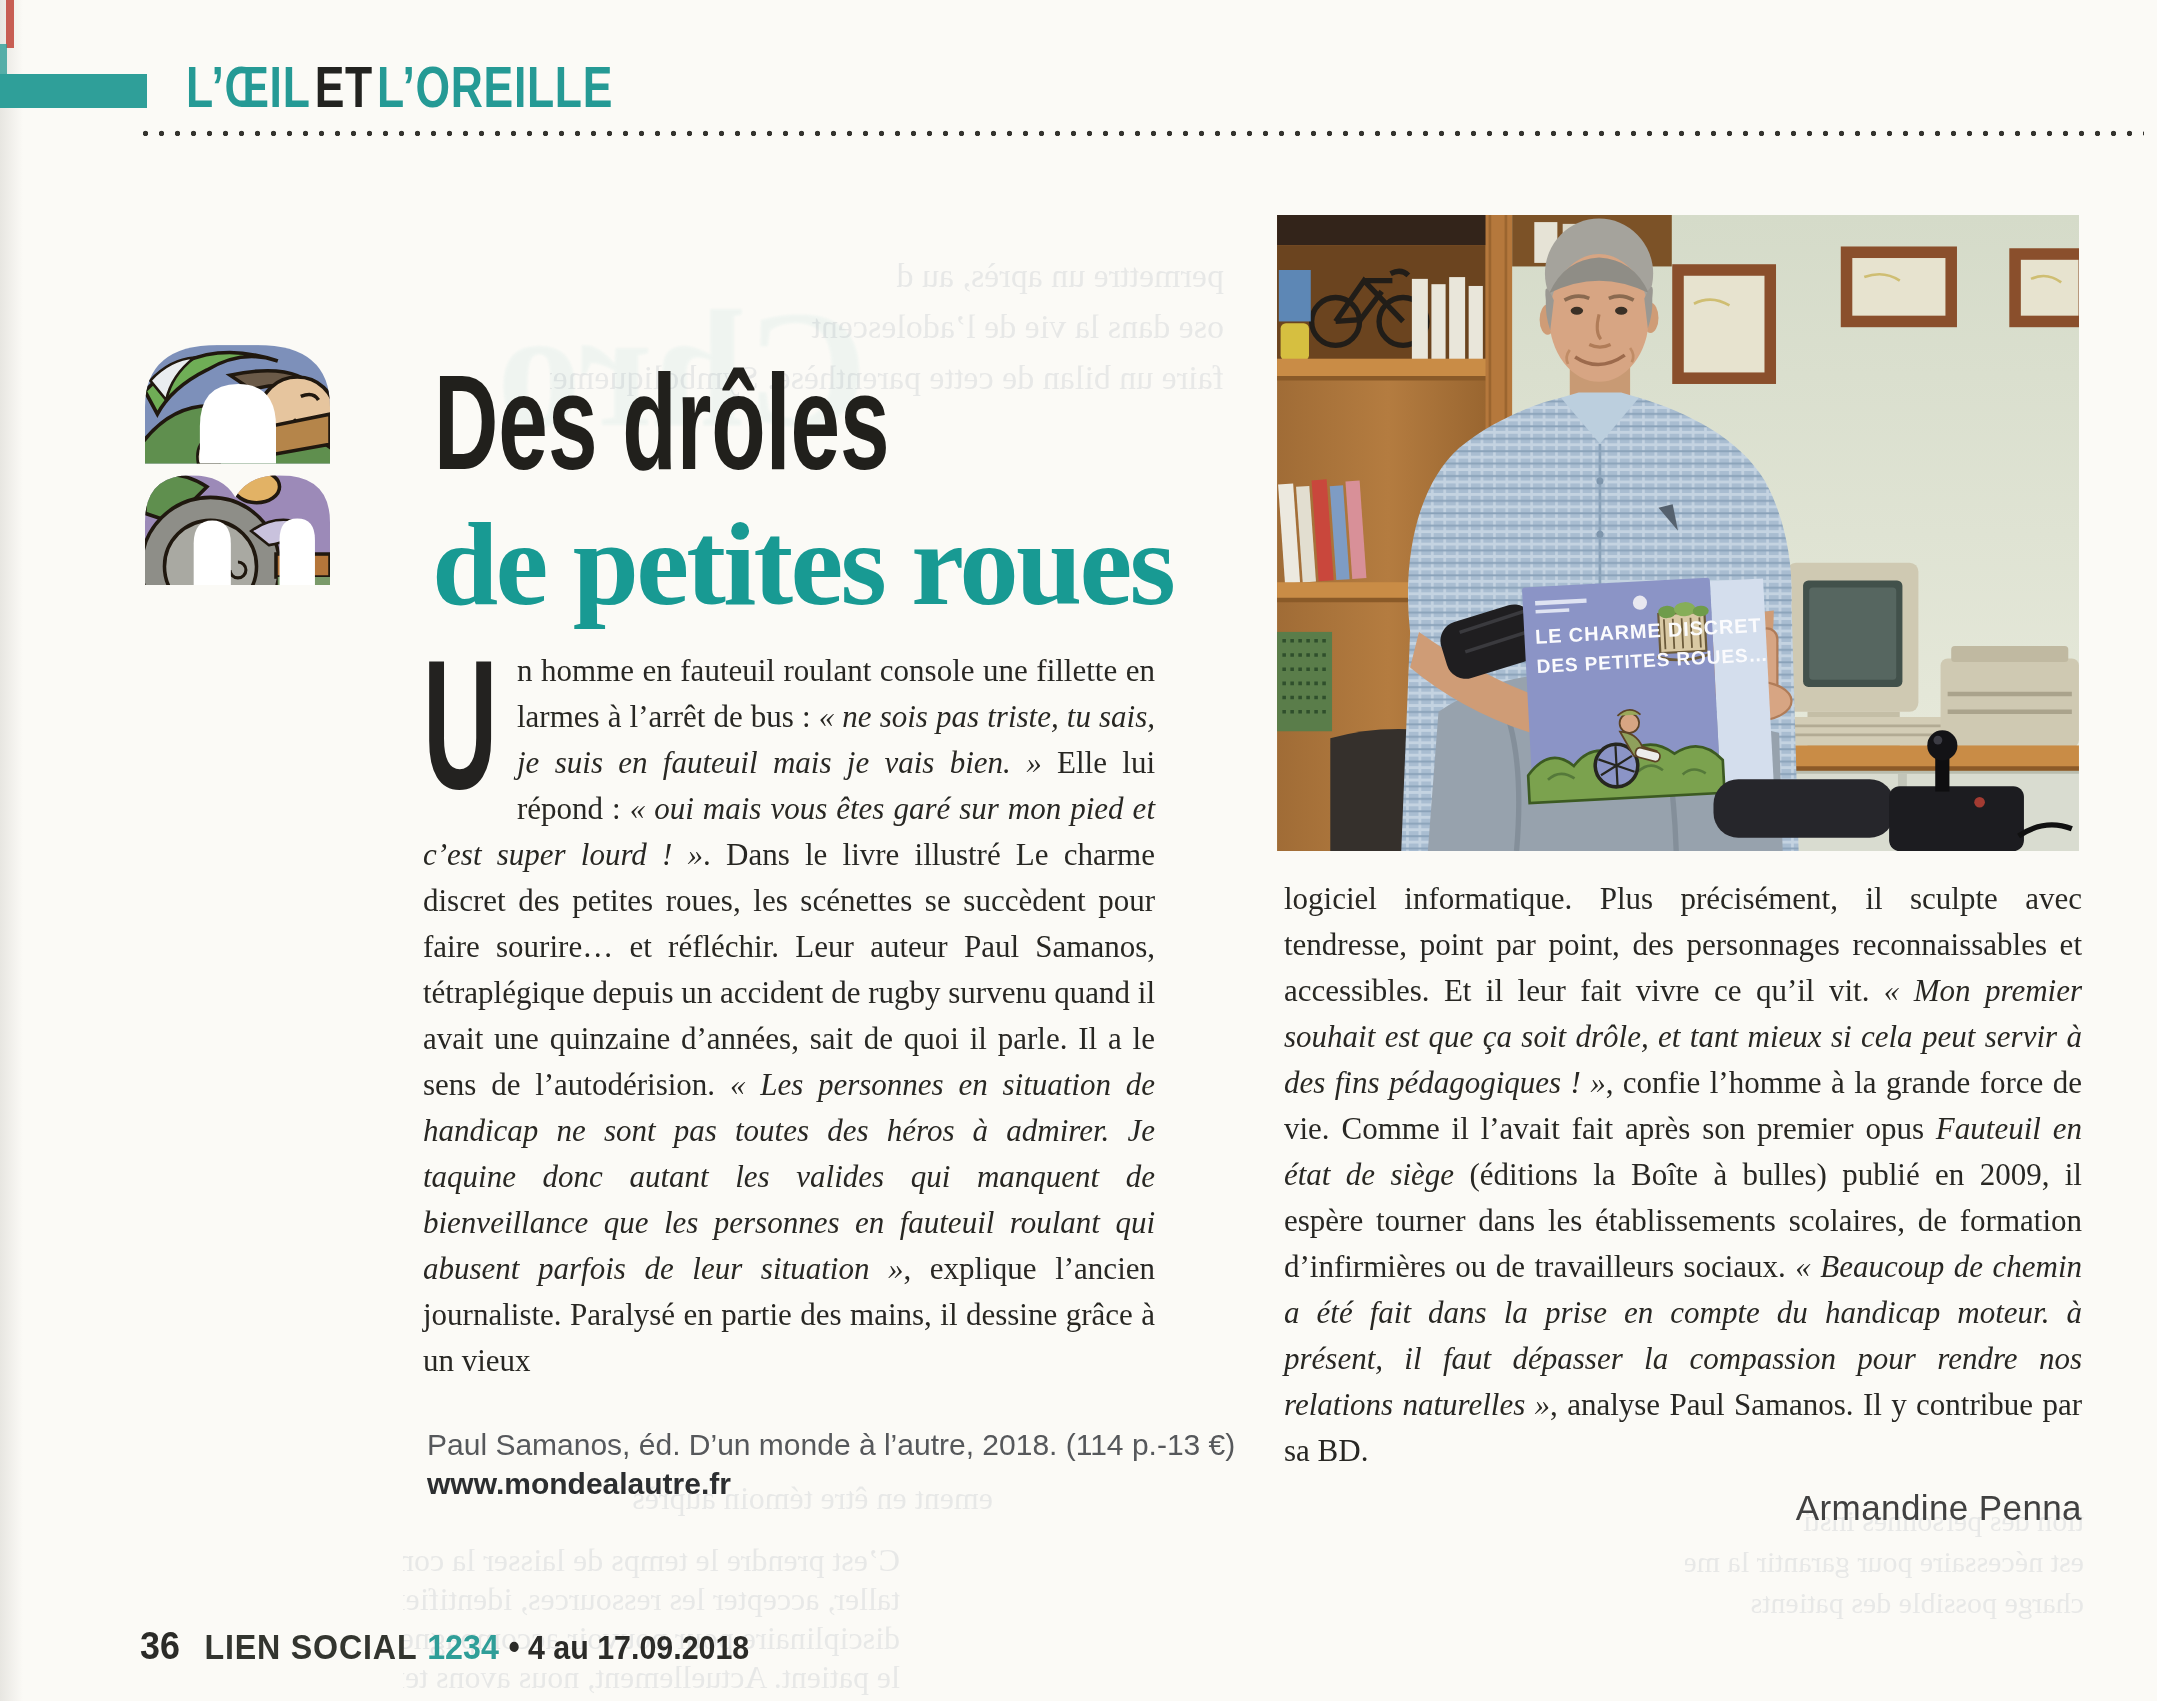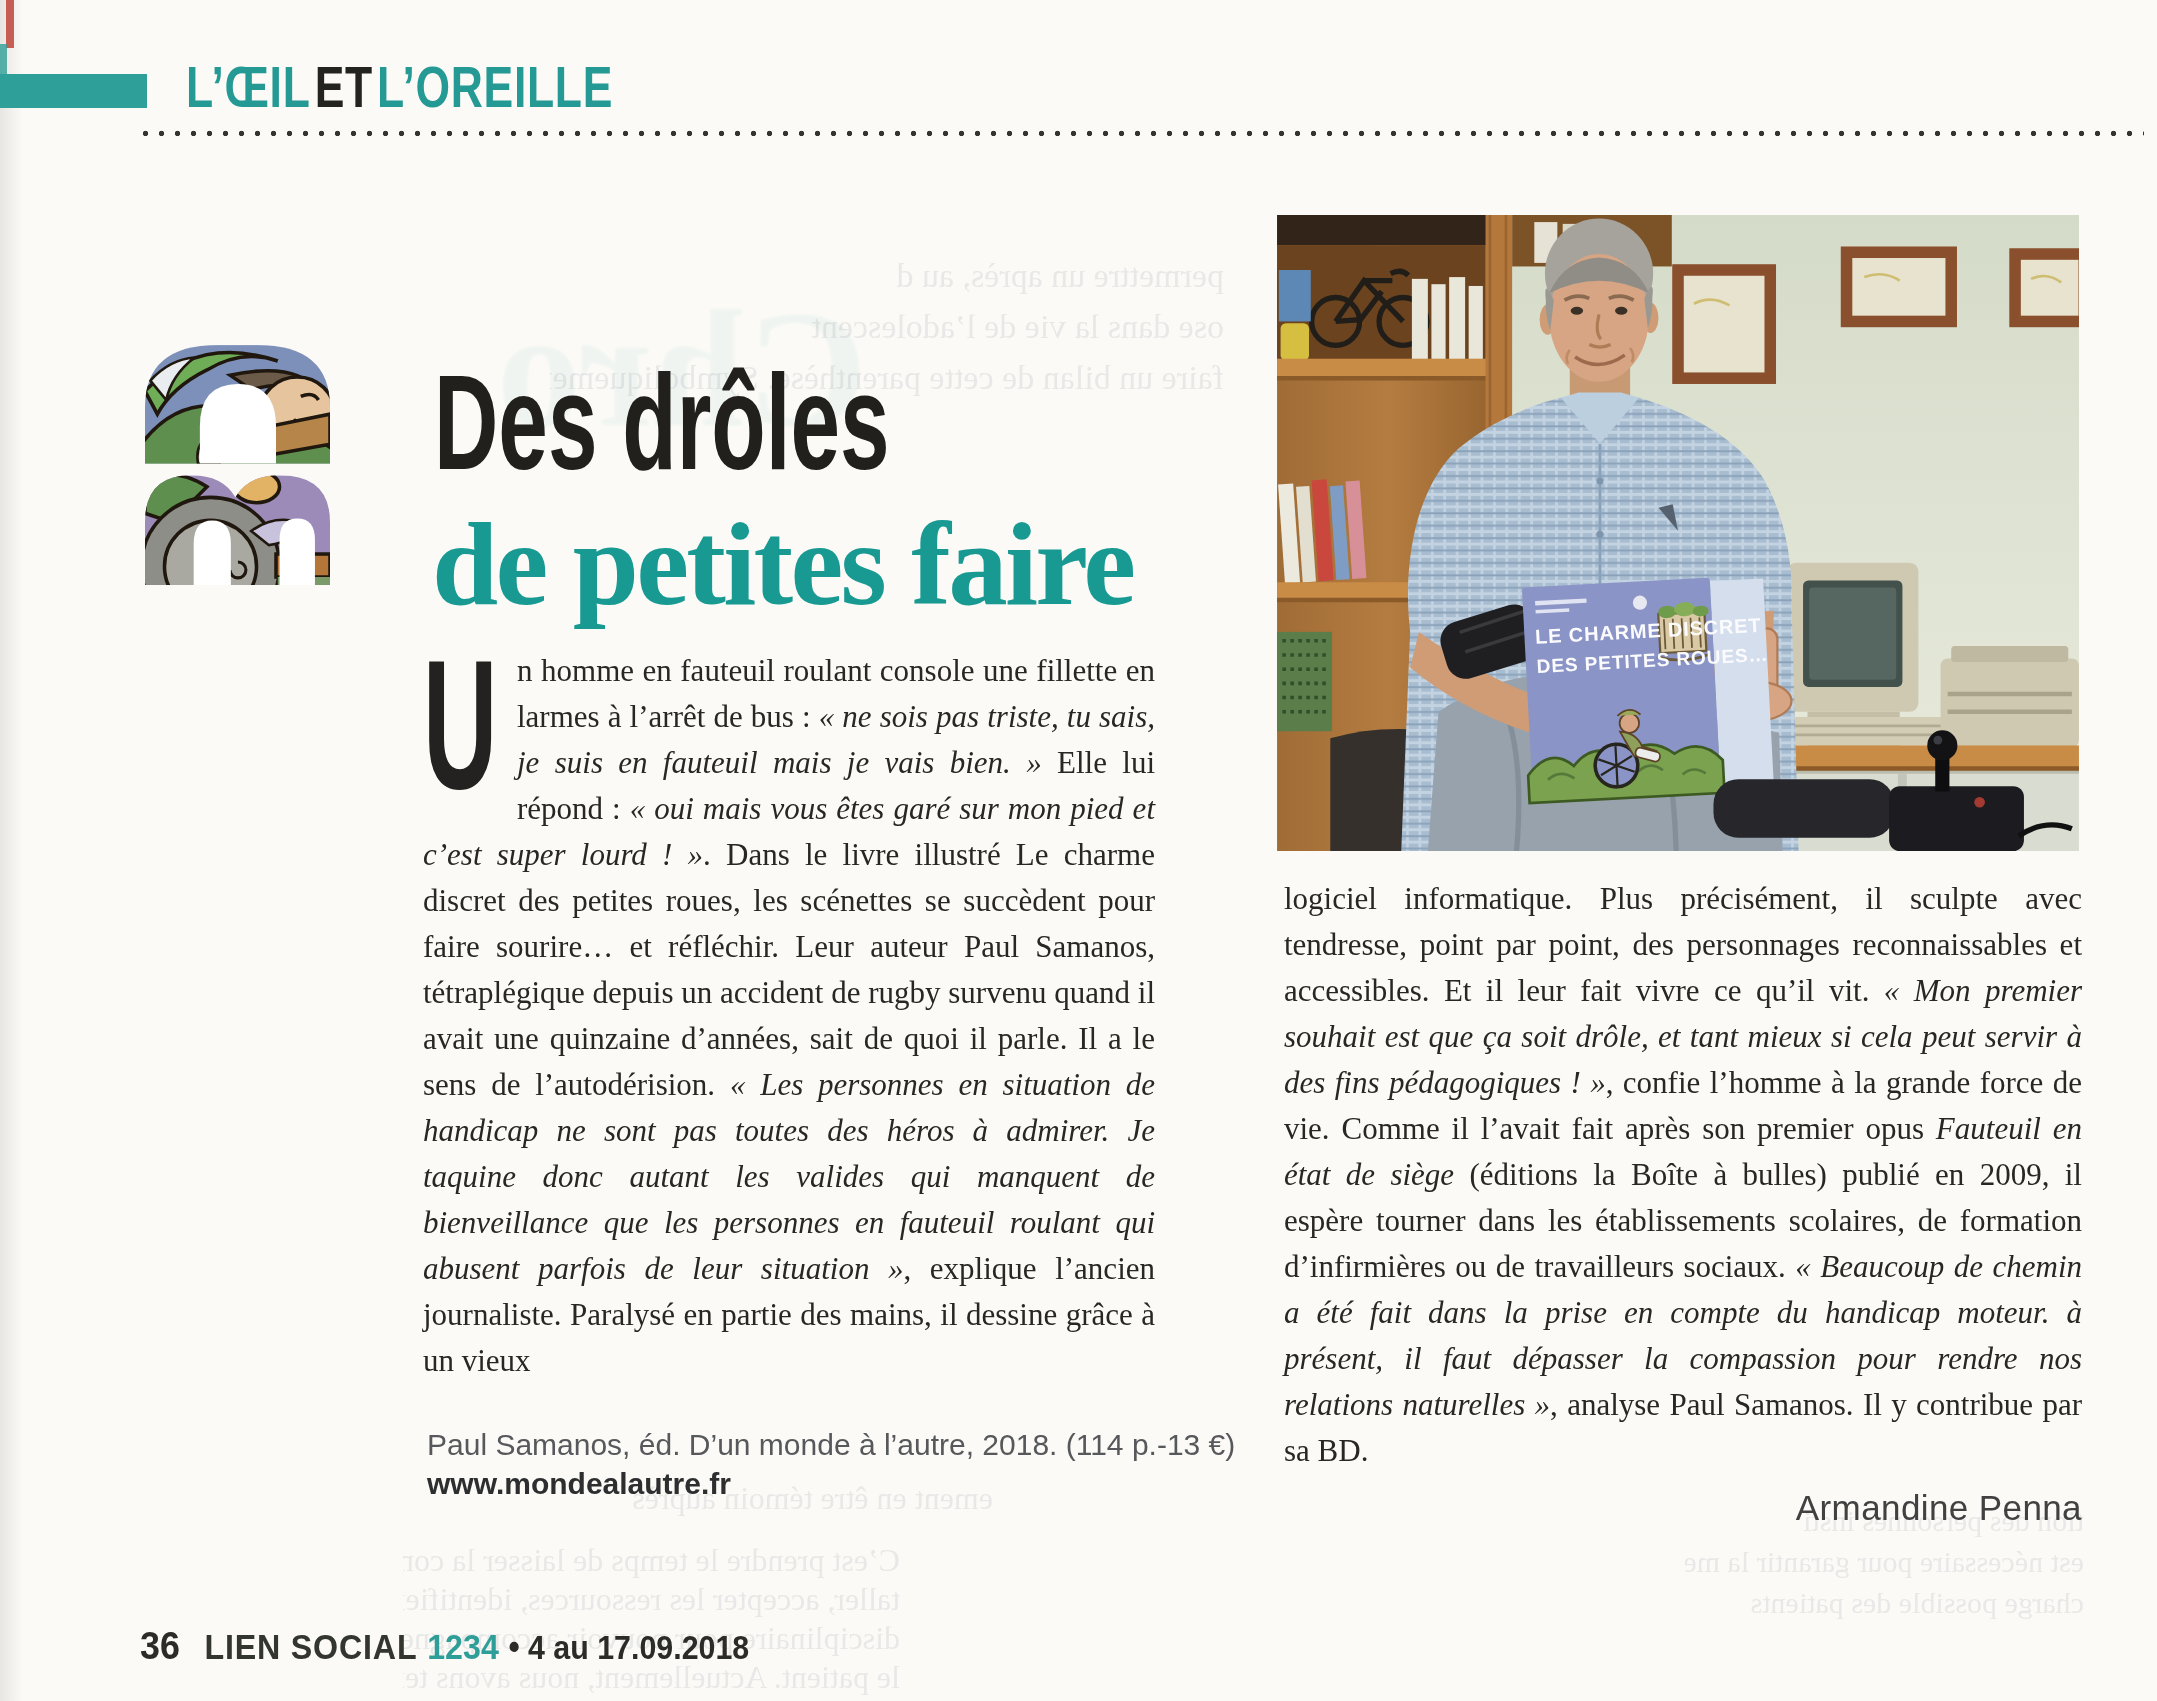--- a/index.html
+++ b/index.html
@@ -130,7 +130,7 @@
   </svg>
 
   <div class="abs title1">Des drôles</div>
-  <div class="abs title2">de petites faire</div>
+  <div class="abs title2">de petites roues</div>
 
   <div class="abs colL">
     <span class="dropcap">U</span><span><span>n homme en fauteuil roulant console une fillette en larmes à l’arrêt de bus : </span><span class="i">« ne sois pas triste, tu sais, je suis en fauteuil mais je vais bien. »</span><span> Elle lui répond : </span><span class="i">« oui mais vous êtes garé sur mon pied et c’est super lourd ! »</span><span>. Dans le livre illustré Le charme discret des petites roues, les scénettes se succèdent pour faire sourire… et réfléchir. Leur auteur Paul Samanos, tétraplégique depuis un accident de rugby survenu quand il avait une quinzaine d’années, sait de quoi il parle. Il a le sens de l’autodérision. </span><span class="i">« Les personnes en situation de handicap ne sont pas toutes des héros à admirer. Je taquine donc autant les valides qui manquent de bienveillance que les personnes en fauteuil roulant qui abusent parfois de leur situation »</span><span>, explique l’ancien journaliste. Paralysé en partie des mains, il dessine grâce à un vieux</span></span>

